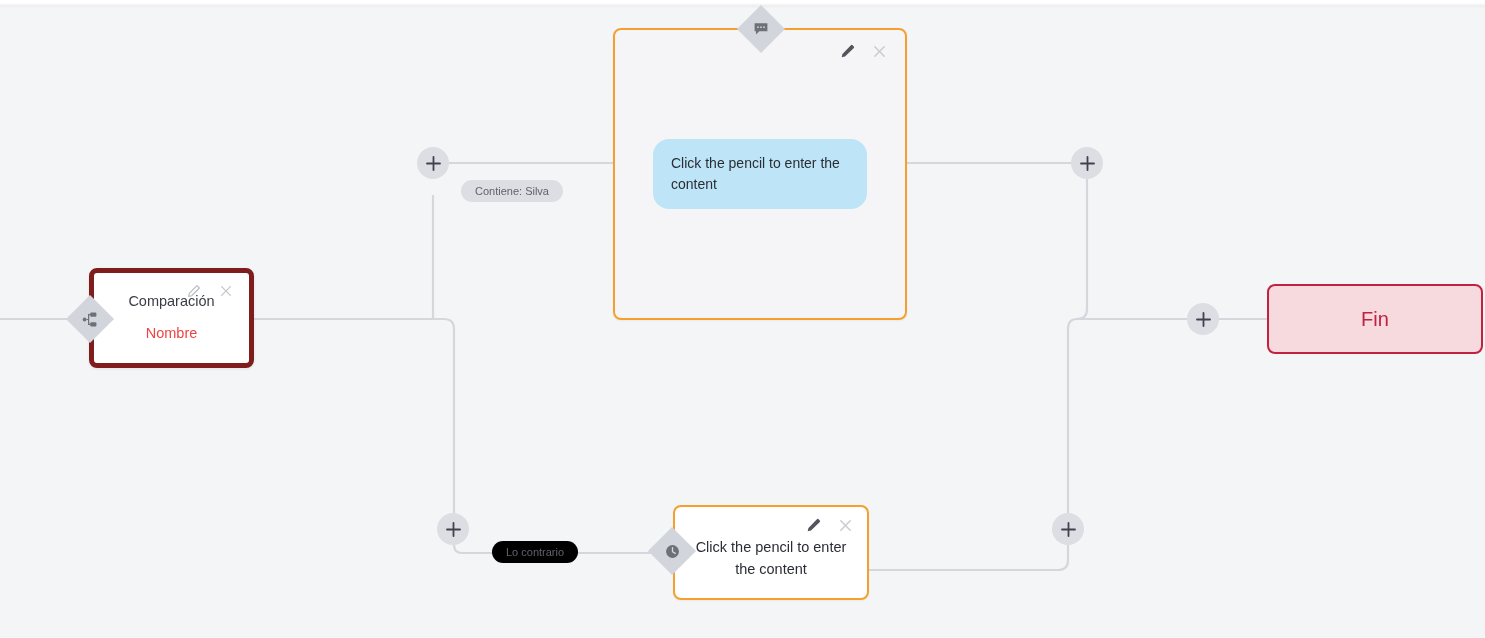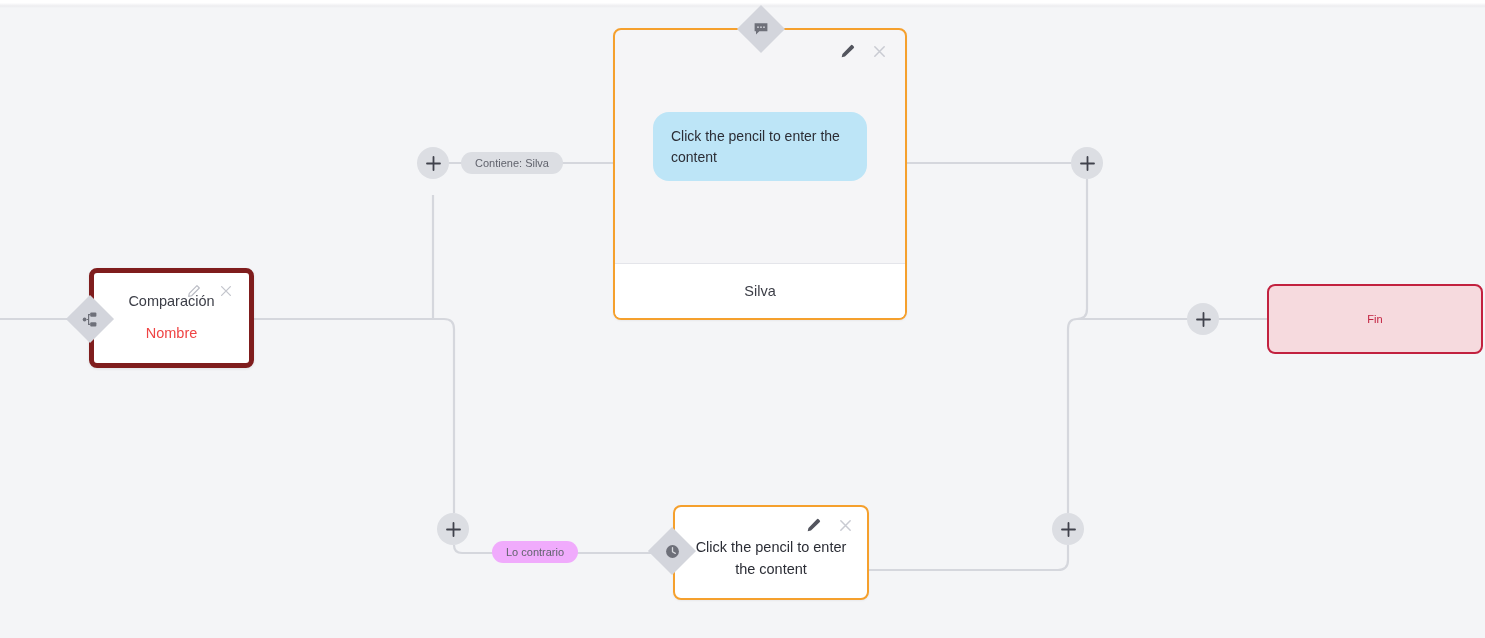--- a/index.html
+++ b/index.html
@@ -218,7 +218,7 @@
     white-space: nowrap;
     z-index: 4;
   }
-  .edge-label.grey { background: #dcdee3; }
+  .edge-label.grey { background: #dcdee3; margin-top: 28px; }
   .edge-label.white { background: #f0abfc; }
 </style>
 </head>

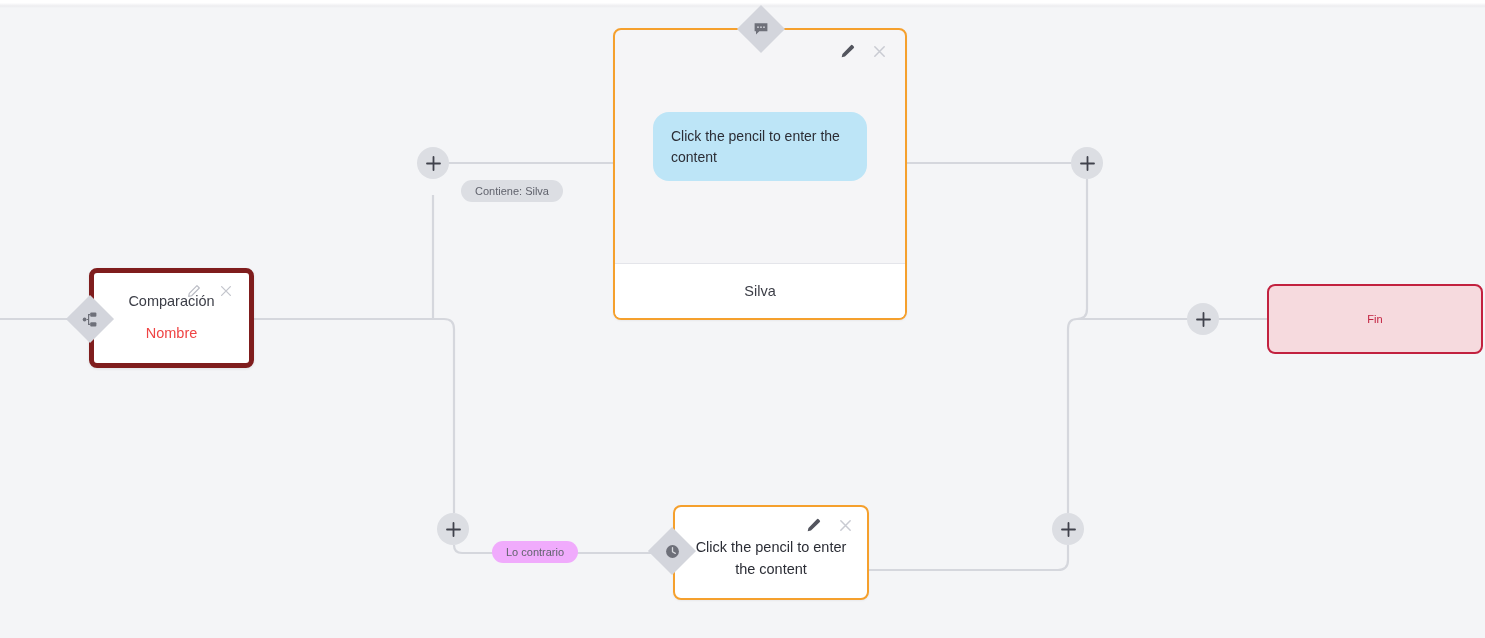--- a/index.html
+++ b/index.html
@@ -345,7 +345,6 @@
       <div class="bubble">Click the pencil to enter the content</div>
     </div>
 
-    <div class="card-footer">Silva</div>
   </div>
 
   <div class="diamond" style="left:655px; top:534px;">

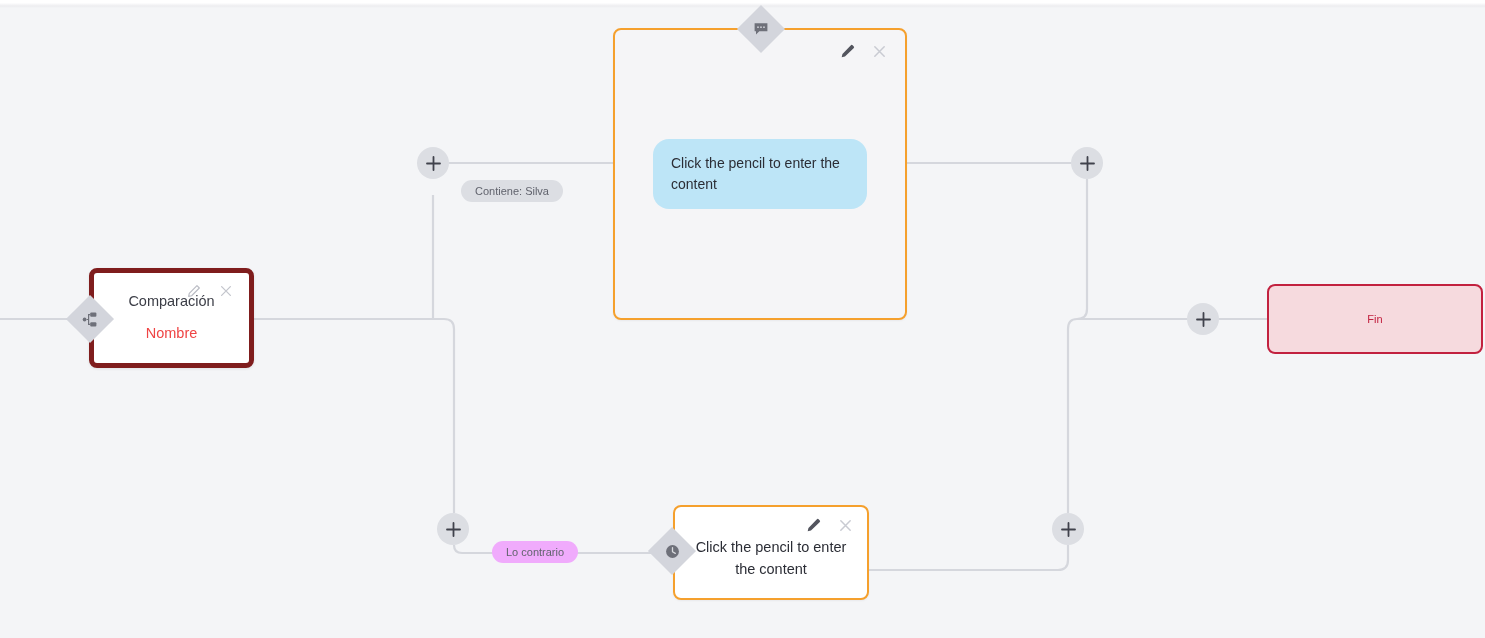--- a/index.html
+++ b/index.html
@@ -159,7 +159,7 @@
     display: flex;
     align-items: center;
     justify-content: center;
-    font-size: 11px;
+    font-size: 20px;
     color: #c2213f;
   }
 

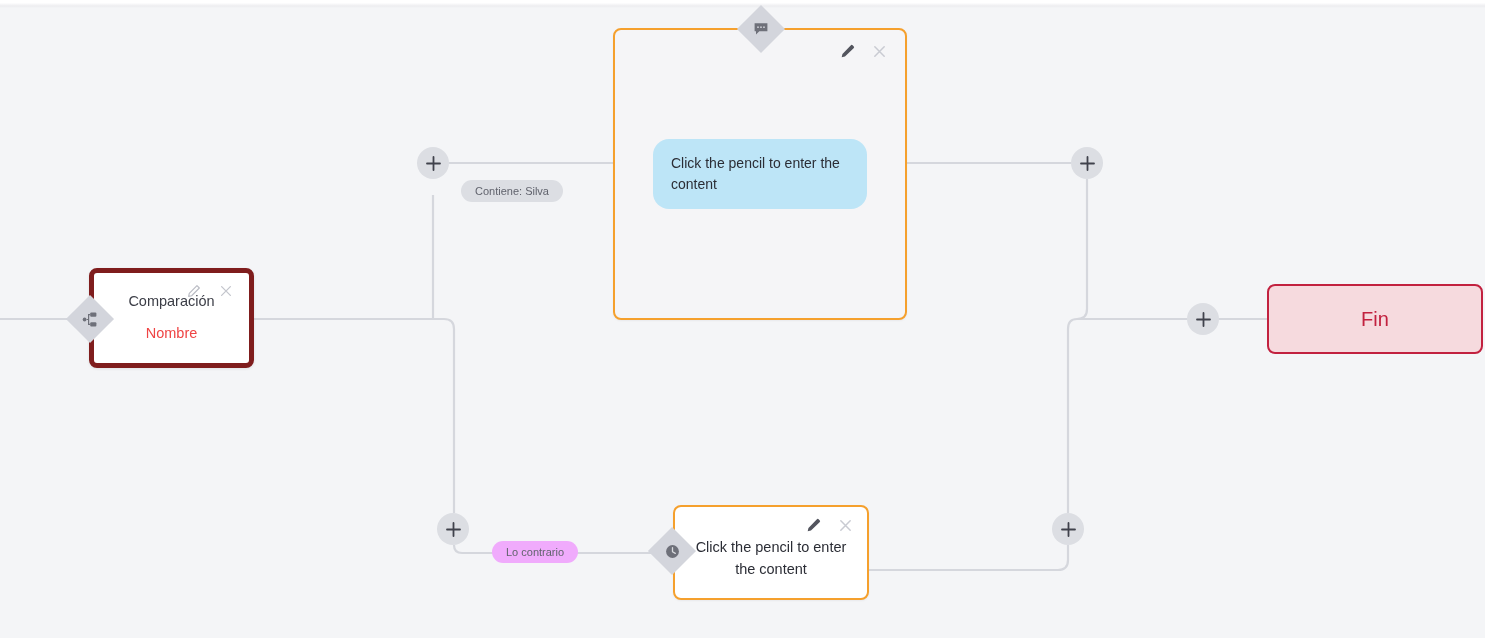--- a/index.html
+++ b/index.html
@@ -219,7 +219,7 @@
     z-index: 4;
   }
   .edge-label.grey { background: #dcdee3; margin-top: 28px; }
-  .edge-label.white { background: #f0abfc; }
+  .edge-label.white { background: #000000; }
 </style>
 </head>
 <body>

